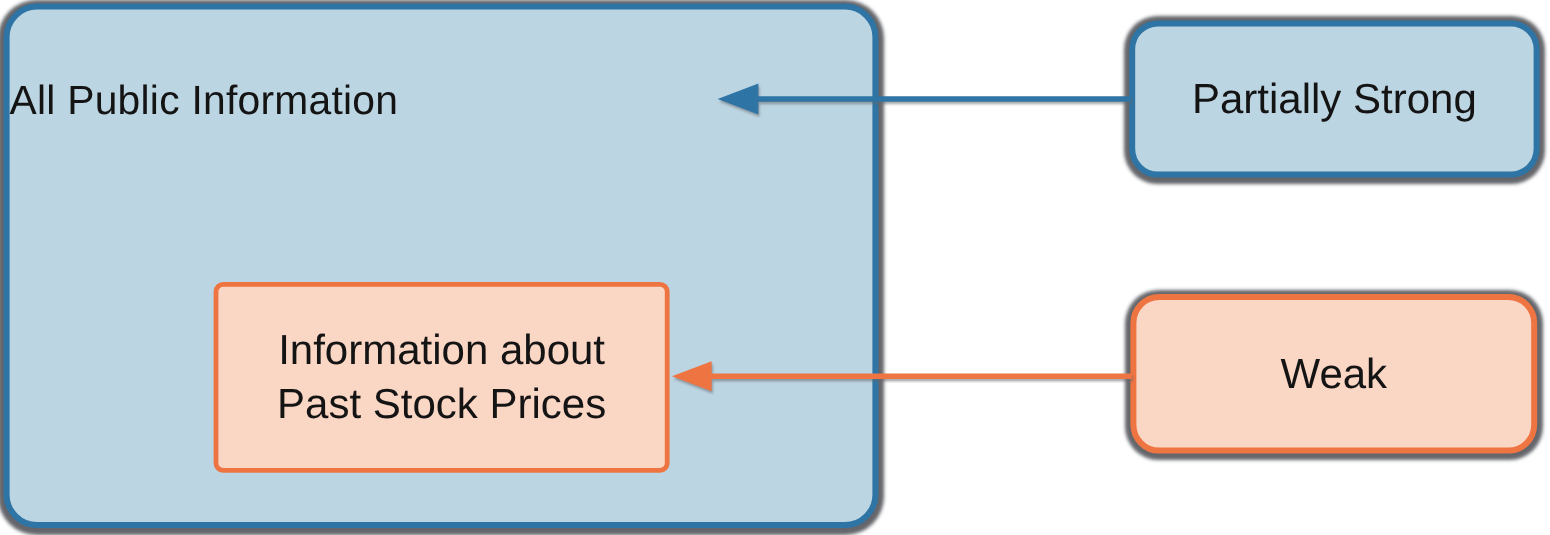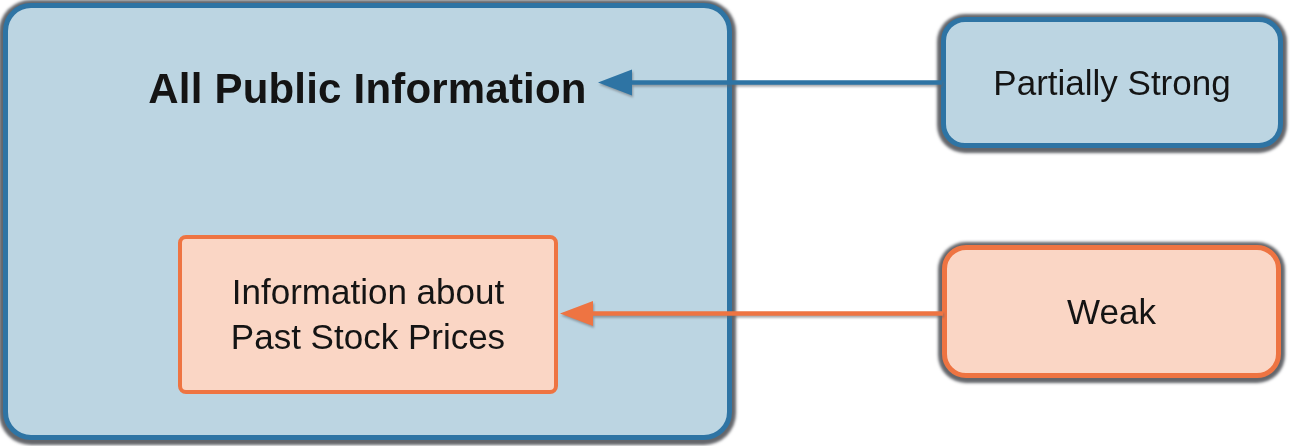--- a/index.html
+++ b/index.html
@@ -35,9 +35,9 @@
     top: 57px;
     left: 0;
     right: 0;
-    text-align: center;
-    font-size: 42px;
-    font-weight: bold;
+    text-align: left;
+    font-size: 34px;
+    font-weight: normal;
     letter-spacing: 0.2px;
   }
   .inner-box {

